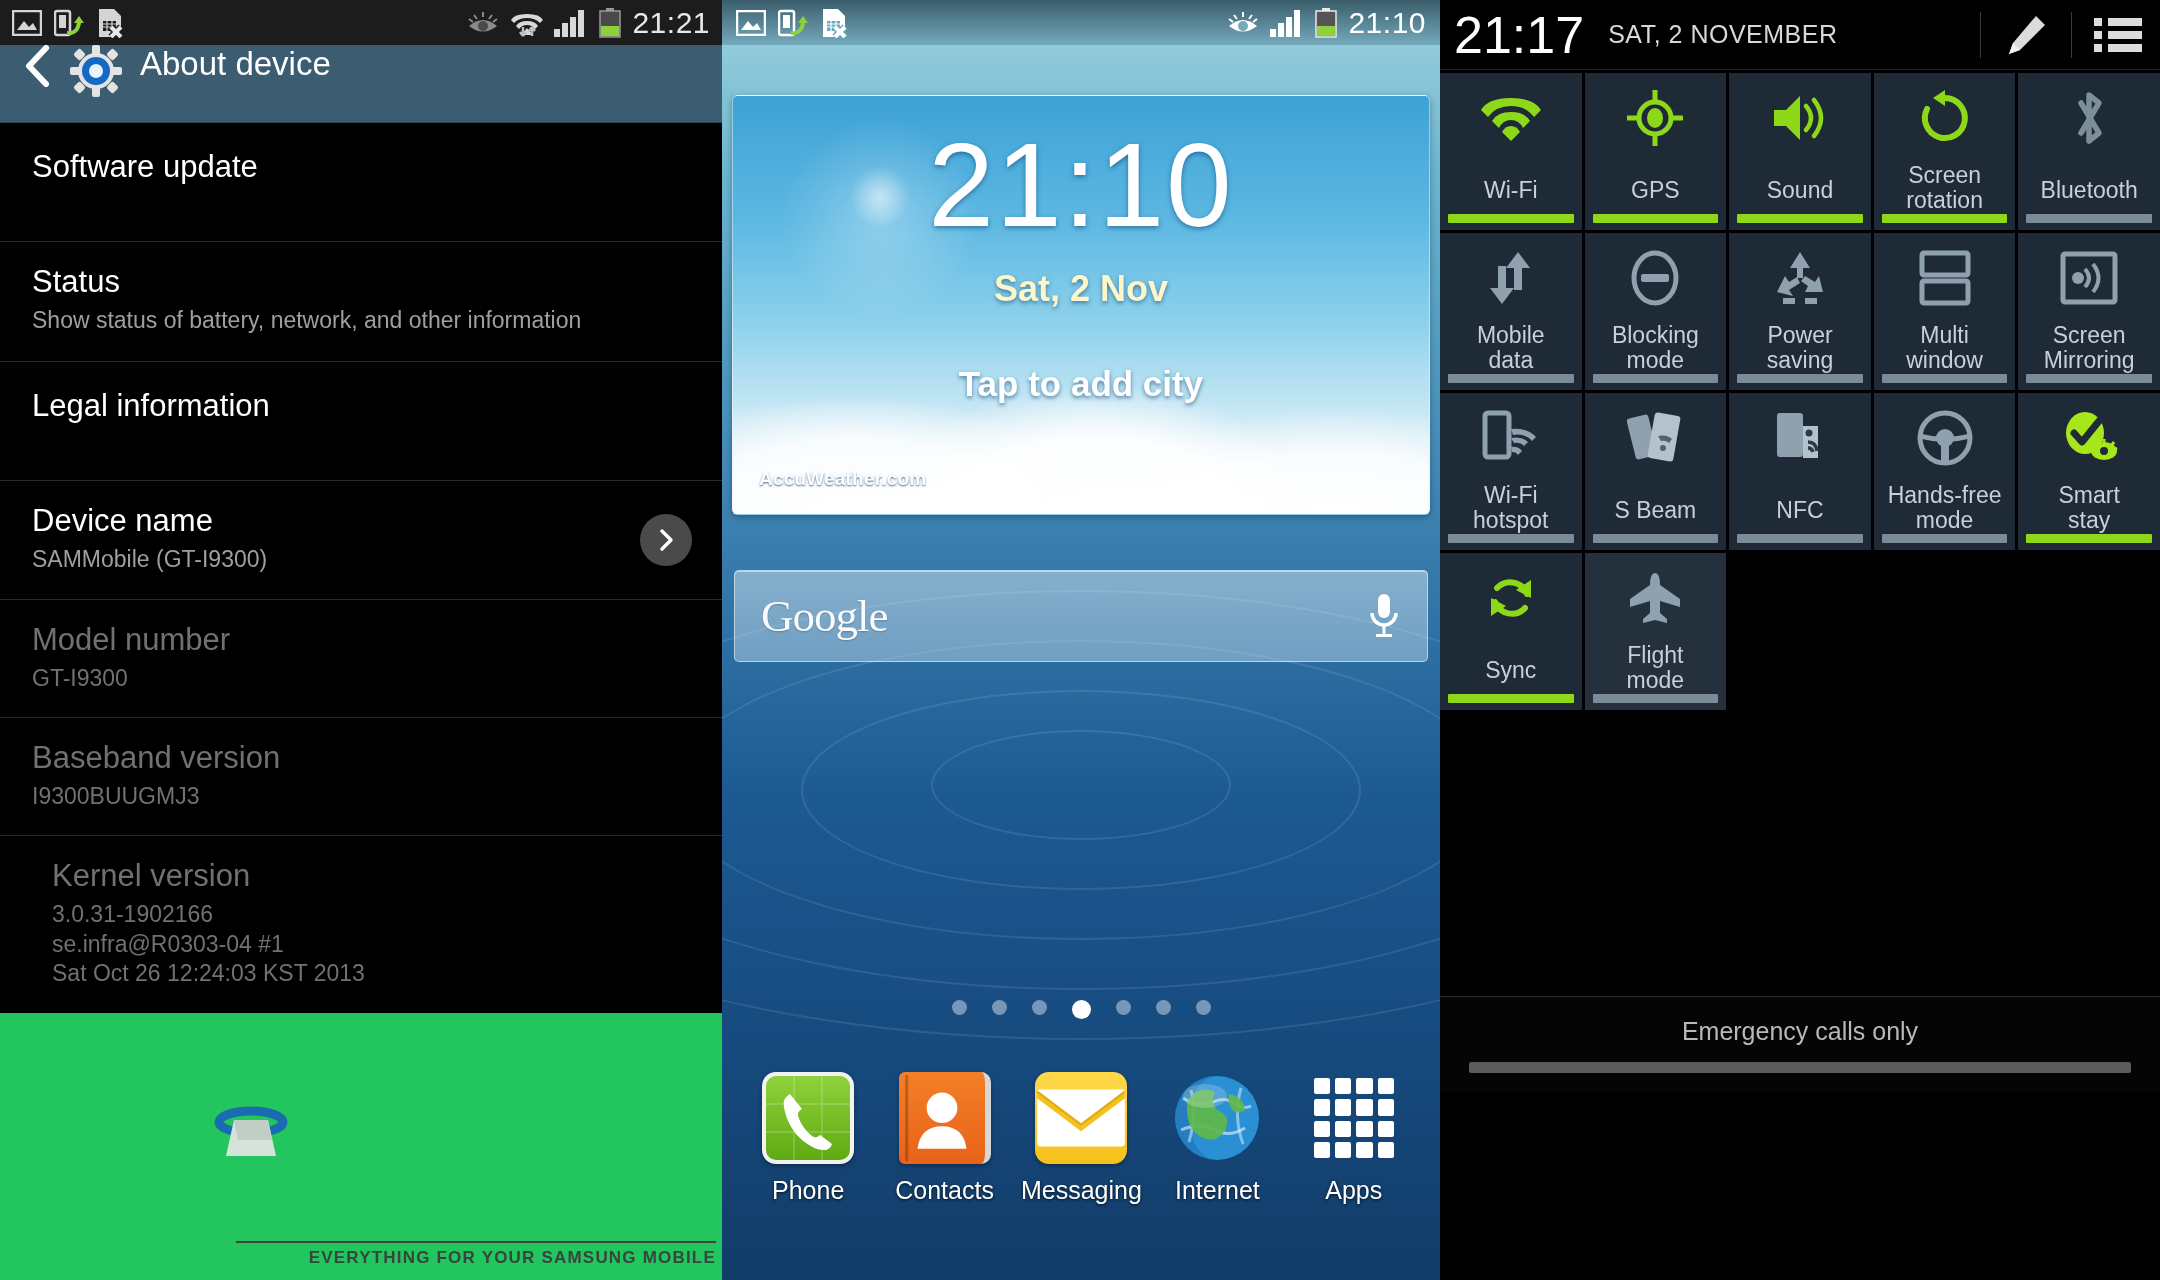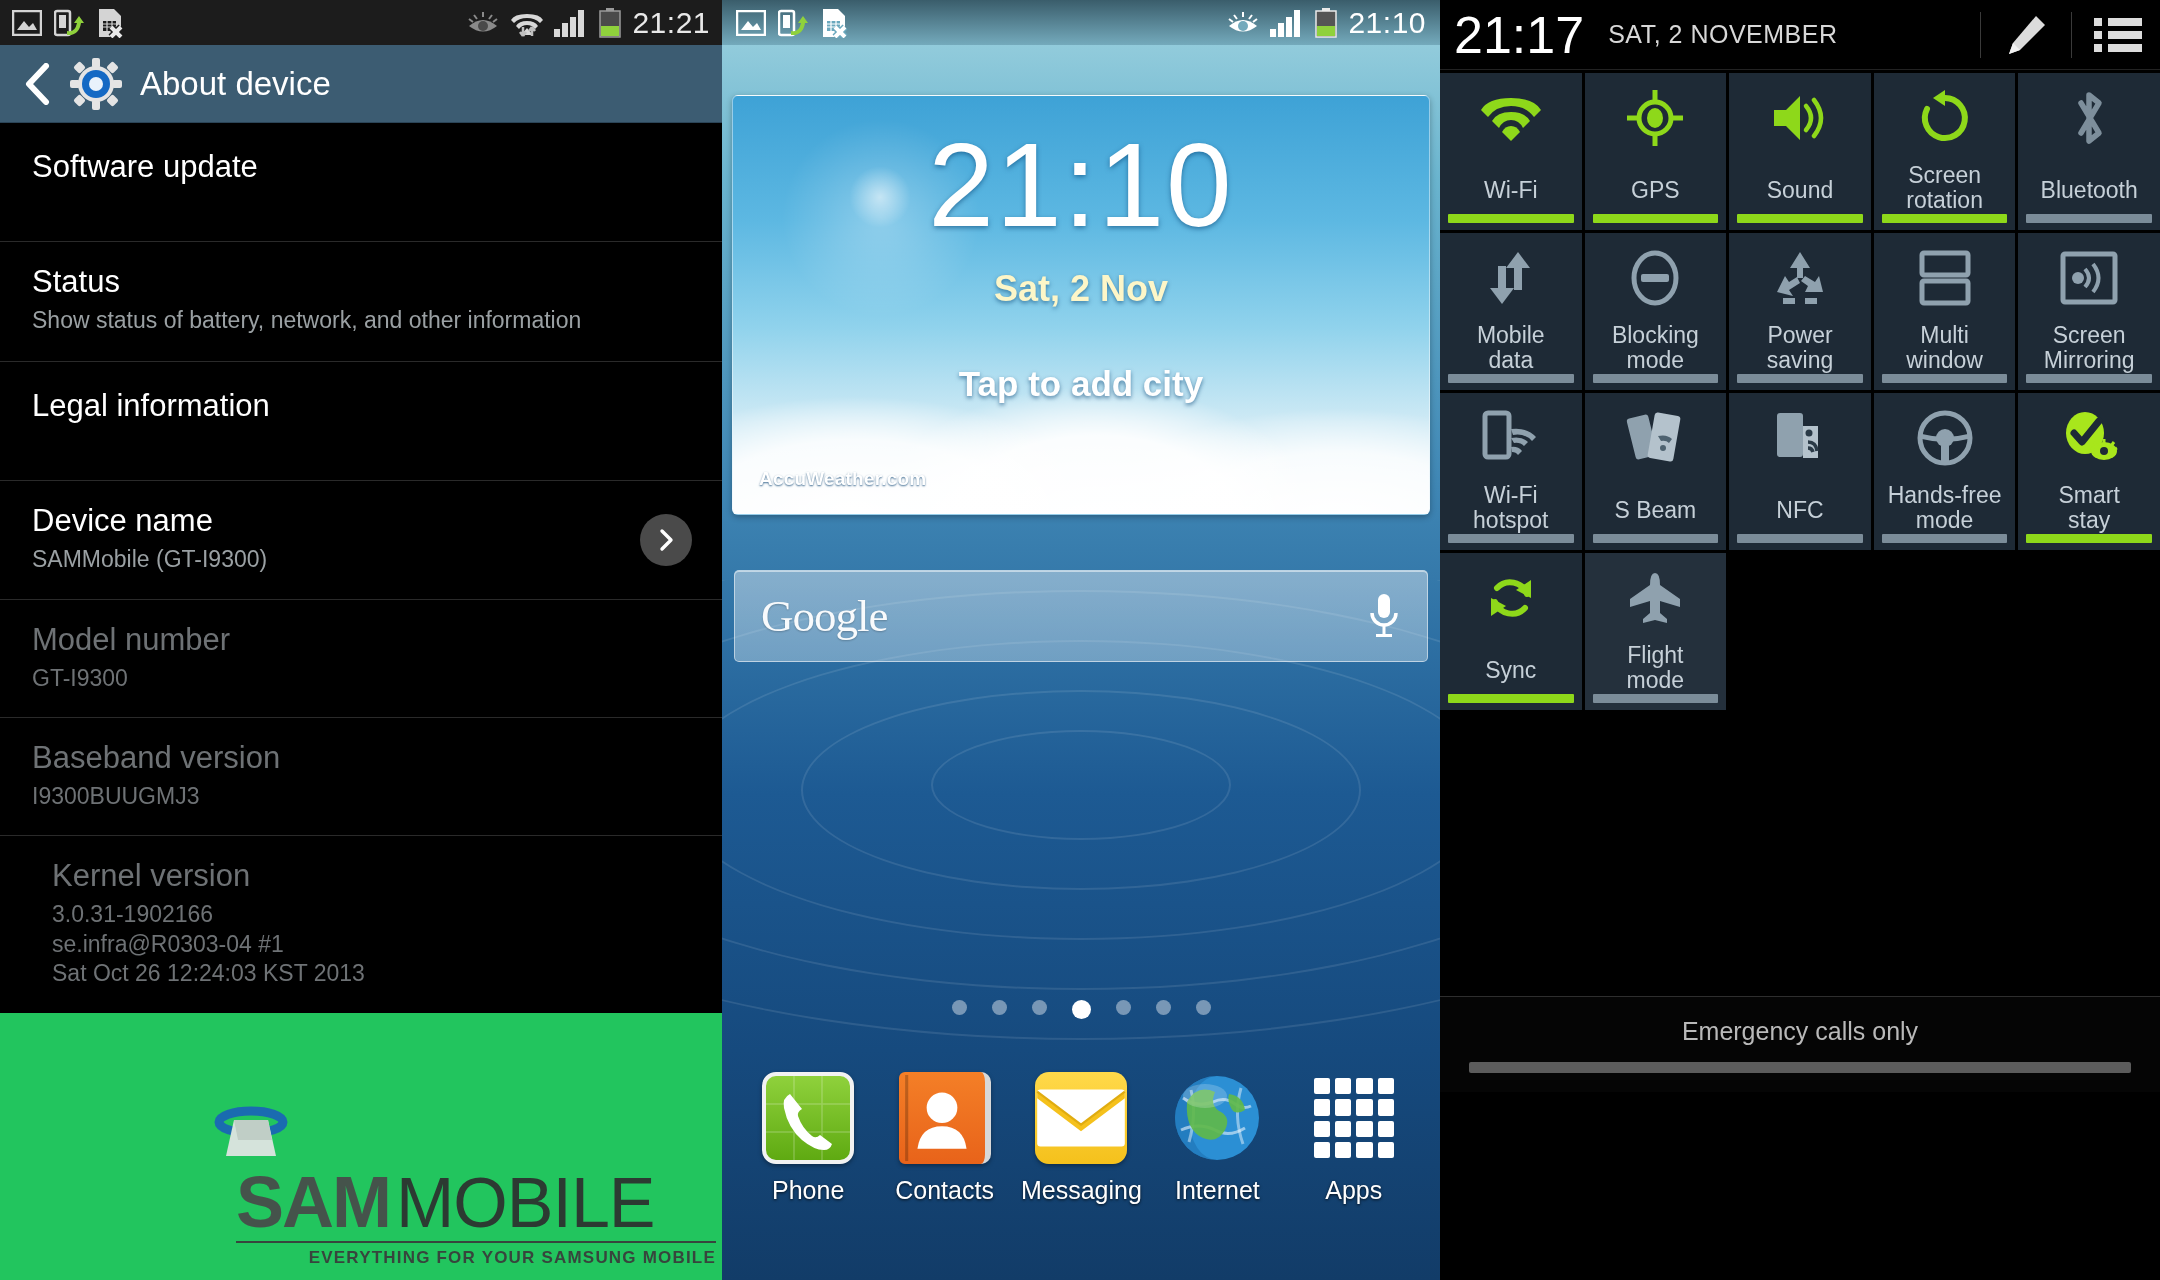--- a/index.html
+++ b/index.html
@@ -20,7 +20,7 @@
   .sb-clock { color:#e8e8e8; font-size:30px; letter-spacing:.5px; }
 
   .actionbar {
-    height:78px; background:#3c5c72; display:flex; align-items:center;
+    height:78px; background:#3c5c72; display:flex; 
     gap:18px; padding:0 22px;
     border-bottom:1px solid #2b4457;
   }

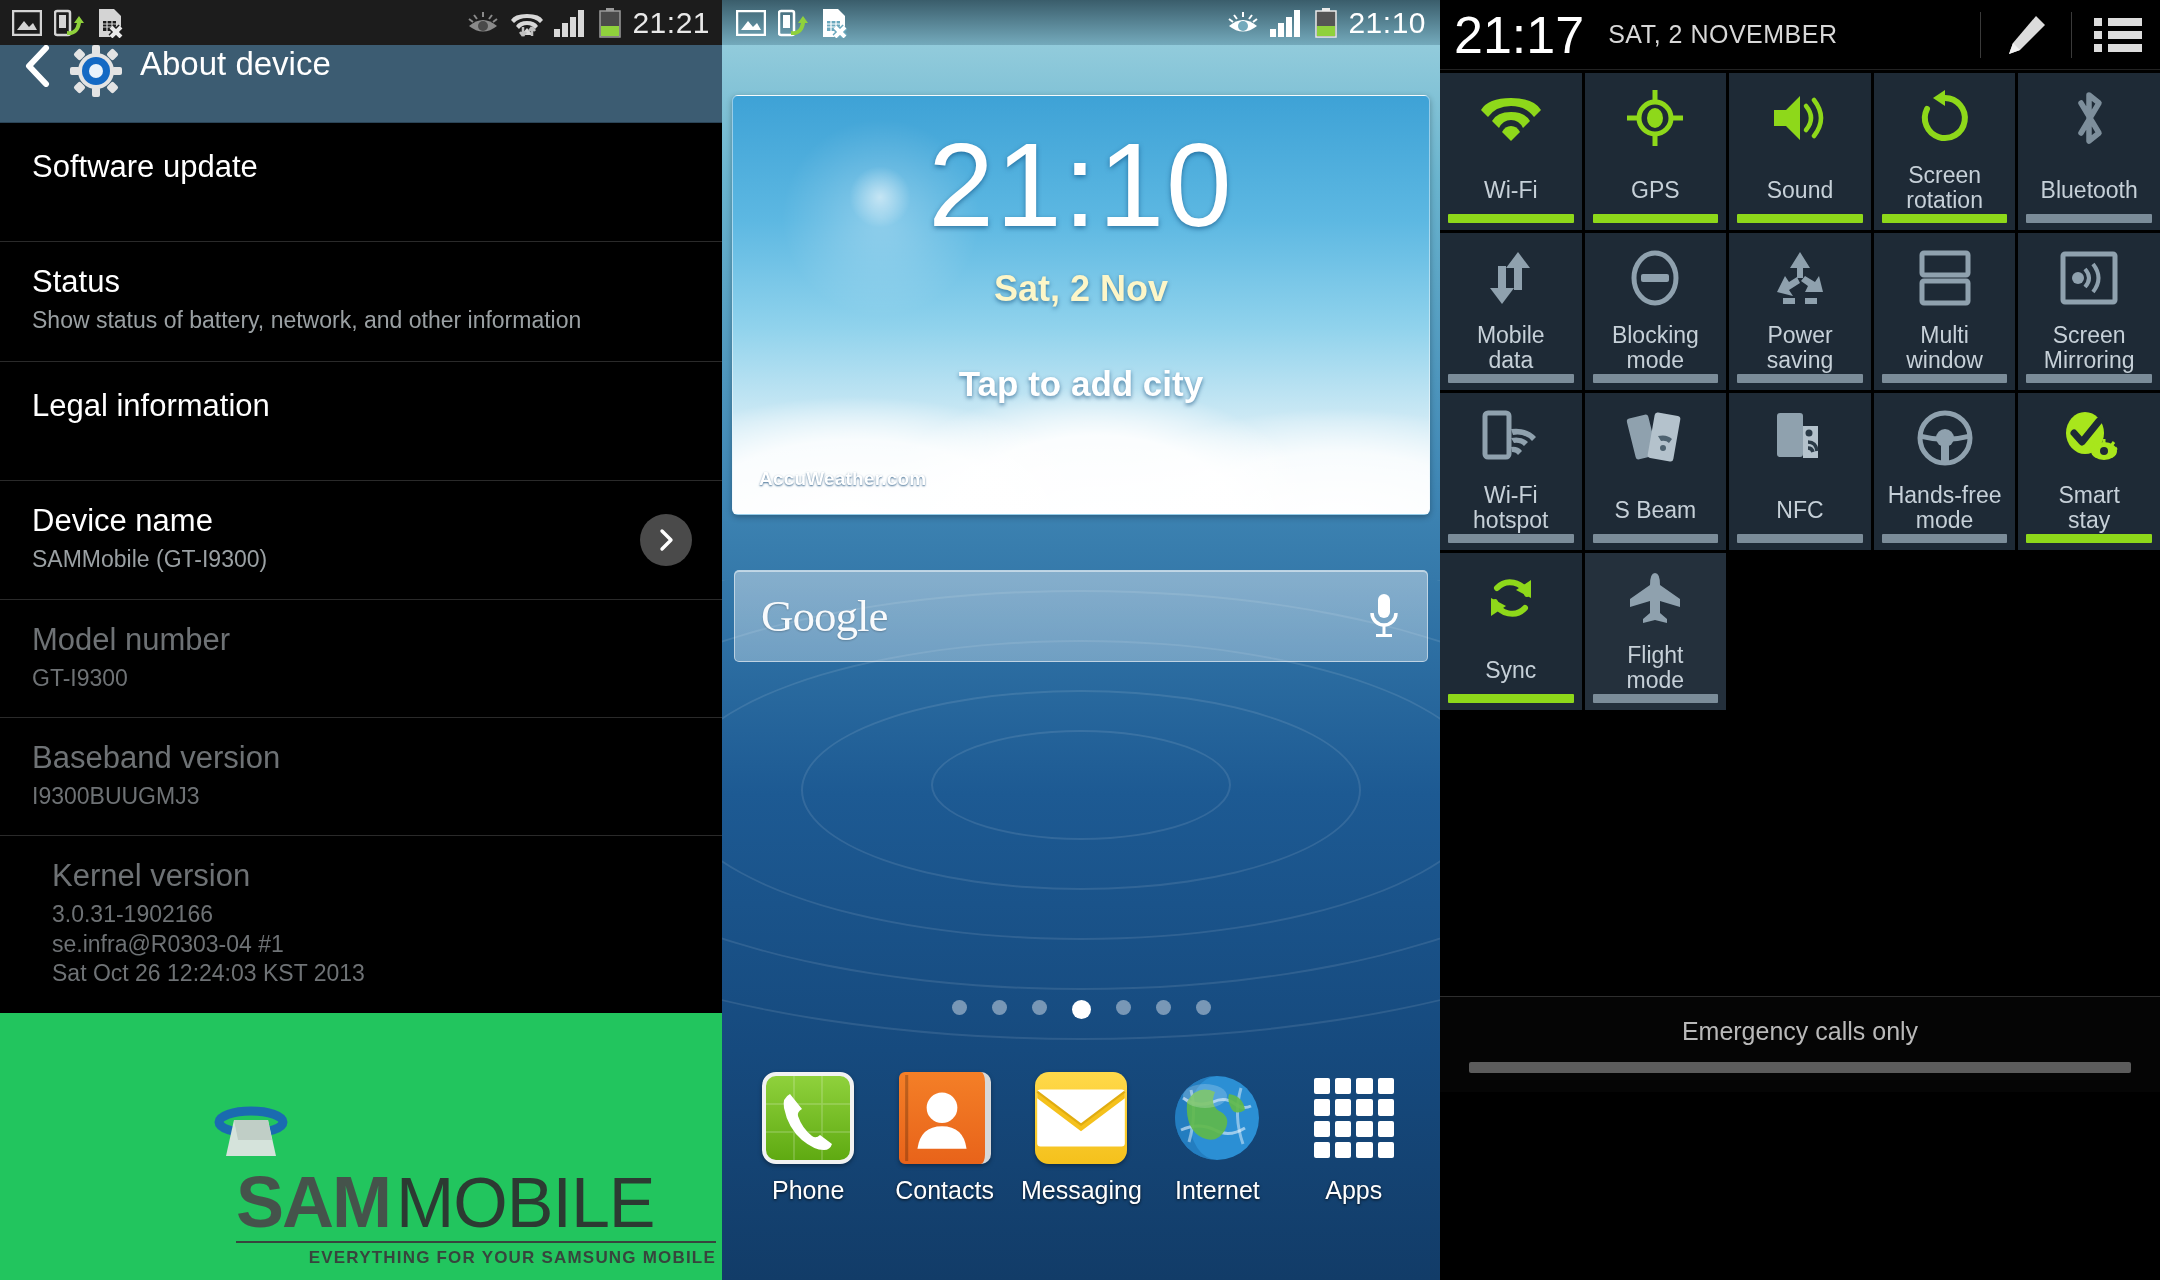--- a/index.html
+++ b/index.html
@@ -297,10 +297,6 @@
             <path d="M26 24 H60 L64 44 L30 44 Z" fill="#cfcfcf"></path>
           </svg>
       </span>
-      <div class="wm-row">
-        <span class="wm-sam">SAM</span>
-        <span class="wm-mobile">MOBILE</span>
-      </div>
       <div class="wm-tag">EVERYTHING FOR YOUR SAMSUNG MOBILE</div>
     </div>
 

